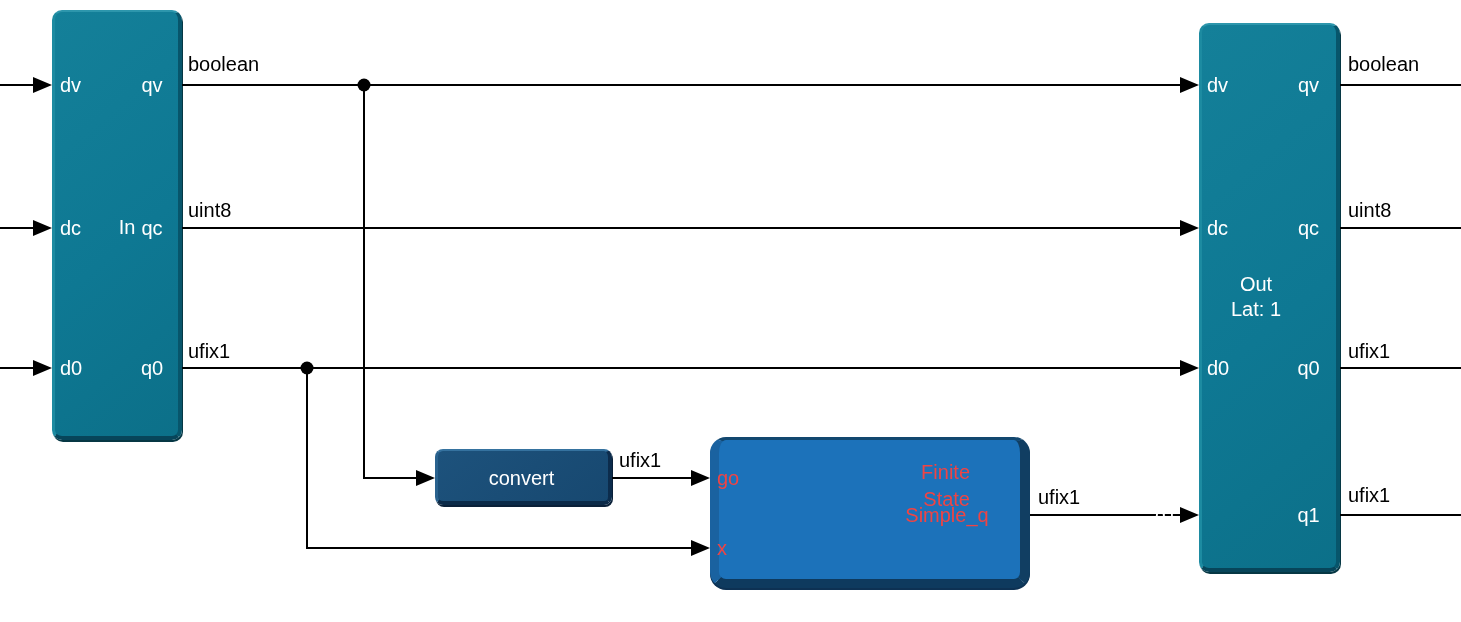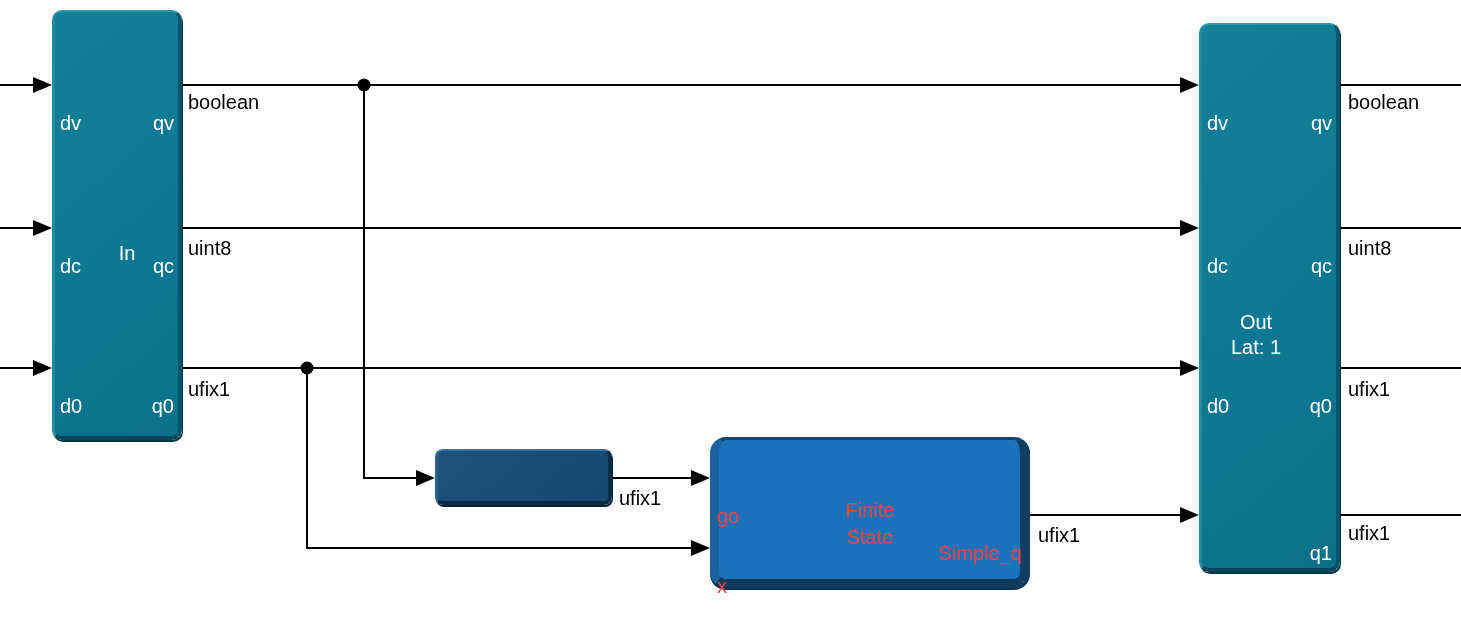--- a/index.html
+++ b/index.html
@@ -43,7 +43,7 @@
     box-shadow: 0 2px 0 #0d3153;
   }
 
-  .lbl, .plabel { position: absolute; z-index: 3; font-size: 20px; line-height: 22px; white-space: nowrap; margin-top: 38px; }
+  .lbl, .plabel { position: absolute; z-index: 3; font-size: 20px; line-height: 22px; white-space: nowrap; }
   .lbl    { color: #000000; }
   .plabel { color: #ffffff; }
   .dark   { color: #ef4444; }

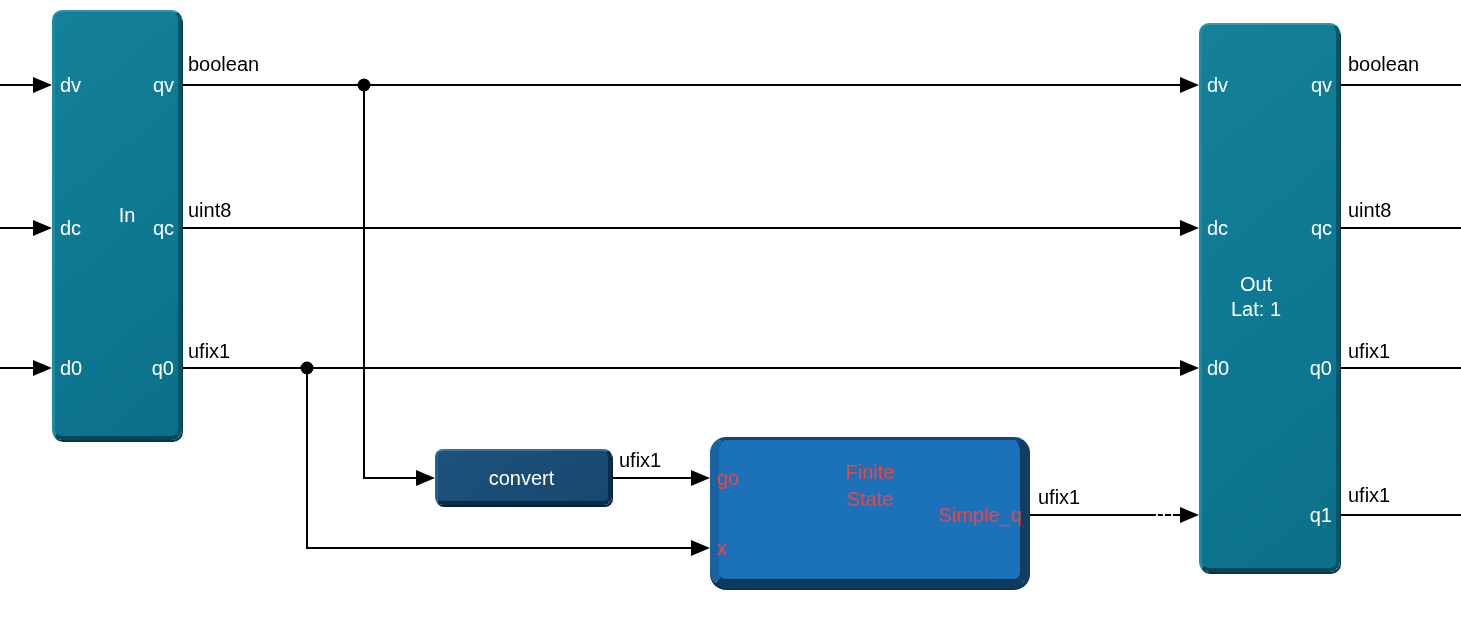--- a/index.html
+++ b/index.html
@@ -47,7 +47,7 @@
   .lbl    { color: #000000; }
   .plabel { color: #ffffff; }
   .dark   { color: #ef4444; }
-  .pr { text-align: right; }
+  .pr { text-align: center; }
   .pc { text-align: center; }
   .title2 span { display: block; }
   .fsm-title { line-height: 27px; }

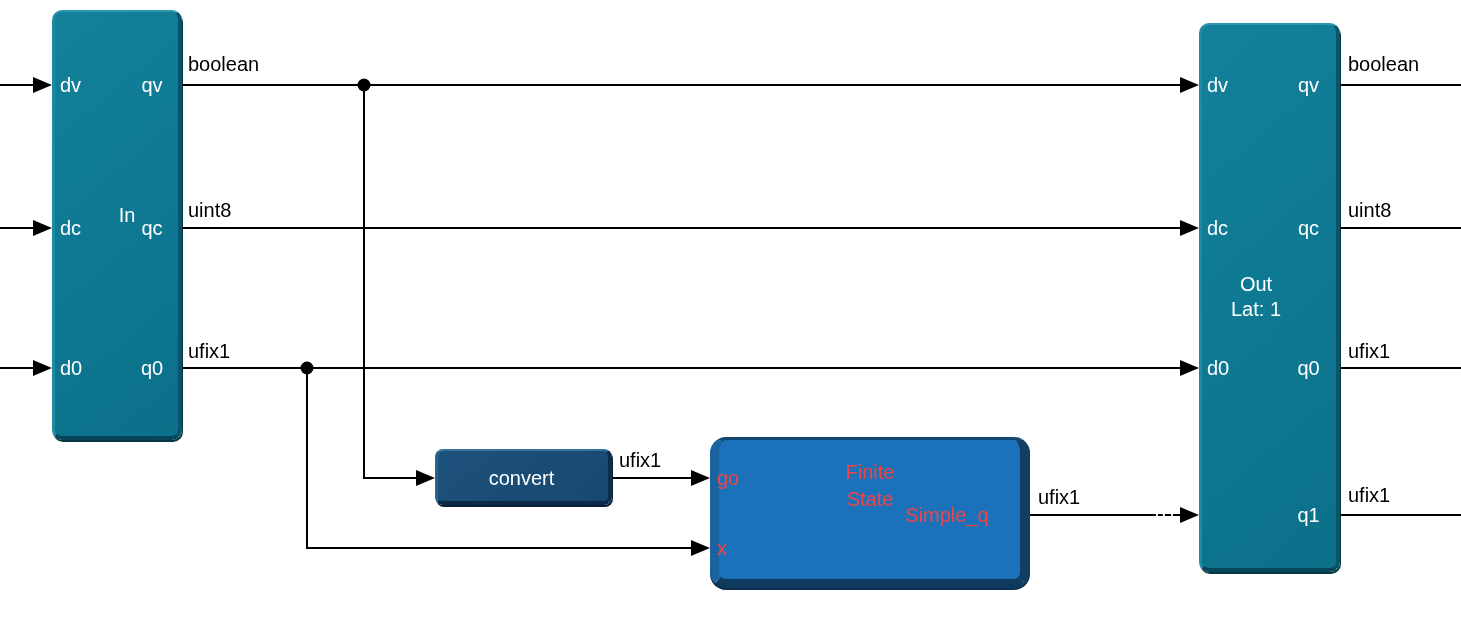--- a/index.html
+++ b/index.html
@@ -100,7 +100,7 @@
   <div class="plabel pr" style="left:130px; top:74px;  width:44px">qv</div>
   <div class="plabel pr" style="left:130px; top:217px; width:44px">qc</div>
   <div class="plabel pr" style="left:130px; top:357px; width:44px">q0</div>
-  <div class="plabel pc" style="left:52px; top:204px; width:150px">In</div>
+  <div class="plabel pc" style="left:52px; top:216px; width:150px">In</div>
 
   <div class="plabel" style="left:1207px; top:74px">dv</div>
   <div class="plabel" style="left:1207px; top:217px">dc</div>

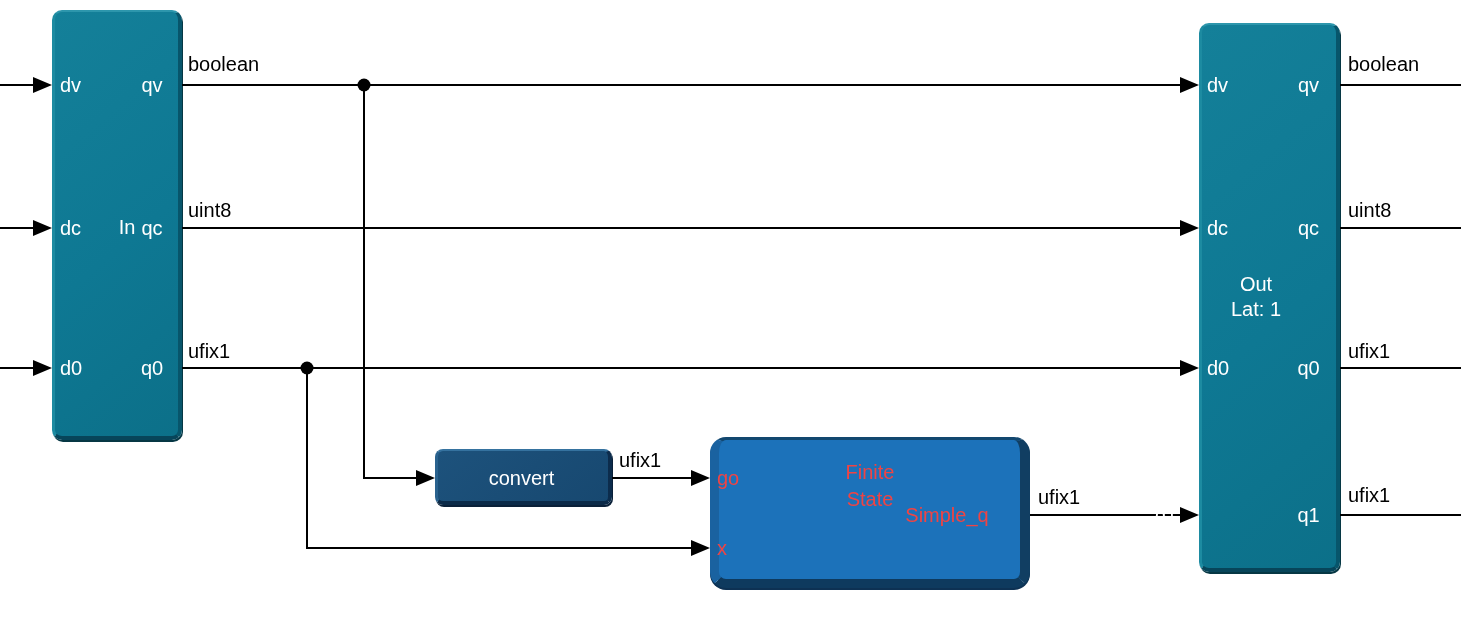--- a/index.html
+++ b/index.html
@@ -51,7 +51,7 @@
   .pc { text-align: center; }
   .title2 span { display: block; }
   .fsm-title { line-height: 27px; }
-  .fsm-title span { display: block; }
+  .fsm-title span { display: block; text-align: right; }
 </style>
 </head>
 <body>

